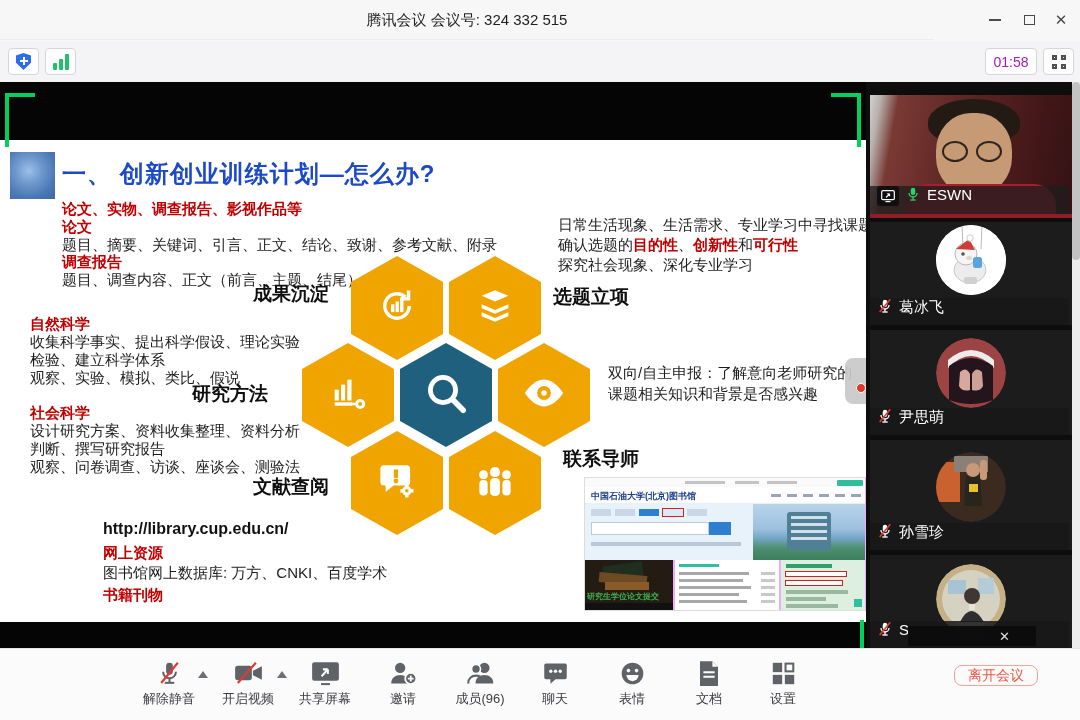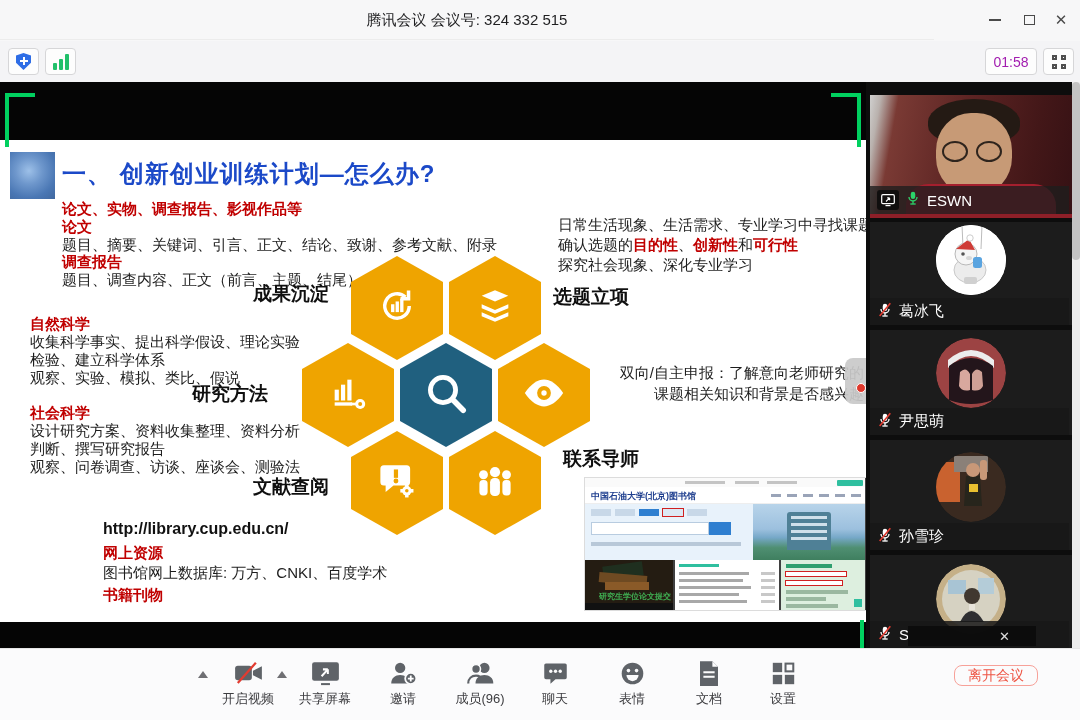--- a/index.html
+++ b/index.html
@@ -36,7 +36,7 @@
   .fs-br { right:0; bottom:0; border-left:none; border-top:none; }
 
   
-  .share-area { position:absolute; left:0; top:82px; width:866px; height:566px; background:#050505;text-align:right; }
+  .share-area { position:absolute; left:0; top:82px; width:866px; height:566px; background:#050505; }
   .slide { position:absolute; left:0; top:58px; width:866px; height:482px; background:#fff; overflow:hidden; }
   .marker { position:absolute; }
   .corner-tl { left:5px; top:11px; width:30px; height:54px; border-left:4px solid #00d05f; border-top:4px solid #00d05f; }

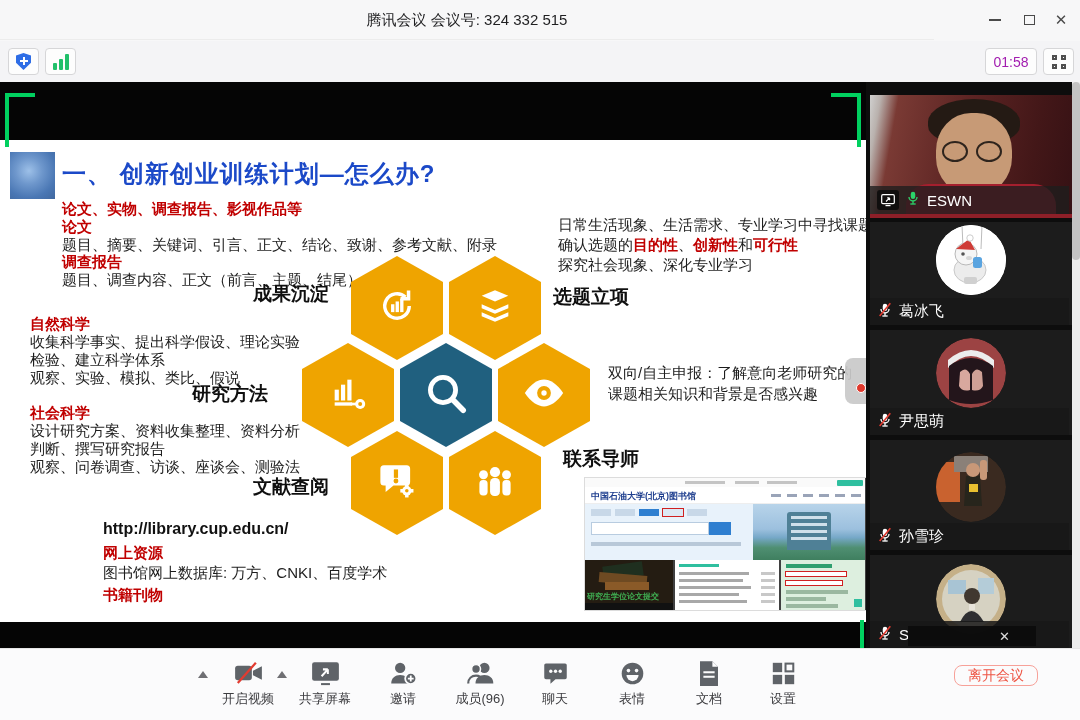--- a/index.html
+++ b/index.html
@@ -103,7 +103,7 @@
   .t3 { top:248px; height:105px; }
   .t4 { top:358px; height:110px; }
   .t5 { top:473px; height:93px; }
-  .nbar { position:absolute; left:0; right:3px; bottom:0; height:27px; background:rgba(24,24,24,.85); display:flex; align-items:center; gap:6px; padding:0 7px; }
+  .nbar { position:absolute; left:0; right:3px; bottom:0; height:27px; background:rgba(24,24,24,.85); display:flex; align-items:flex-start; gap:6px; padding:0 7px; }
   .nbar .pname { color:#fff; font-size:15px; white-space:nowrap; overflow:hidden; }
   .t1 .nbar { bottom:4px; height:28px; background:rgba(30,30,30,.78); }
   .chip { width:22px; height:20px; background:rgba(10,10,10,.85); border-radius:3px; display:flex; align-items:center; justify-content:center; flex:none; }

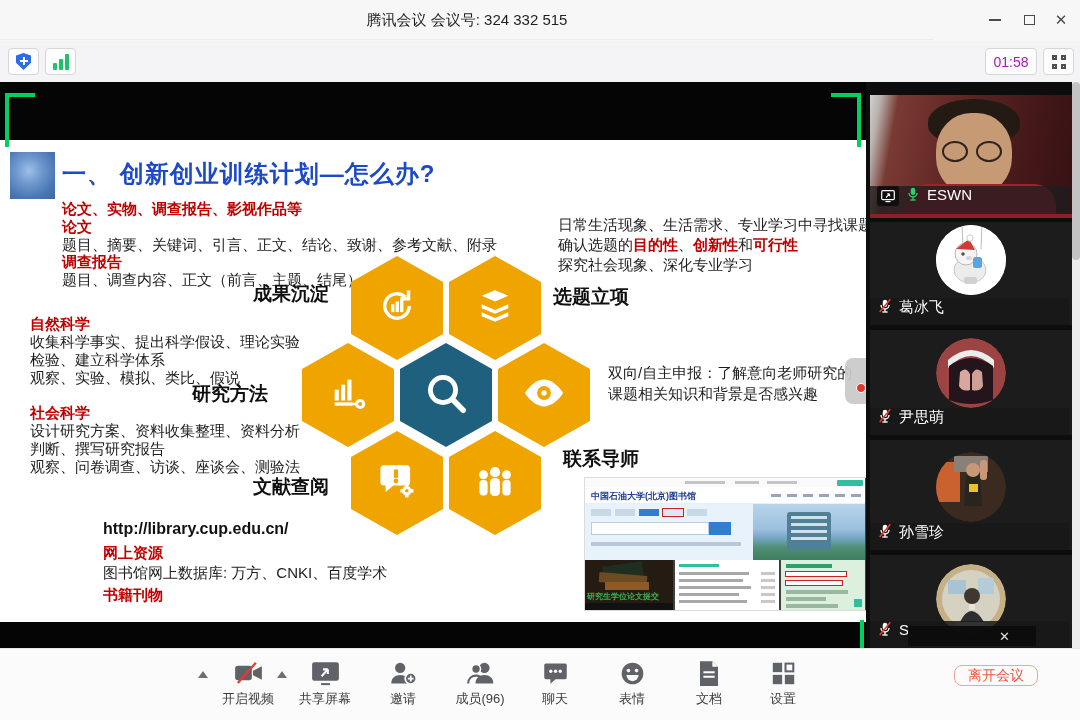--- a/index.html
+++ b/index.html
@@ -59,7 +59,7 @@
   .hex.blue { background:#20607f; }
 
   
-  .web { position:absolute; left:585px; top:338px; width:301px; height:132px; background:#404040; box-shadow:0 0 0 1px #dcdcdc; overflow:hidden; }
+  .web { position:absolute; left:585px; top:338px; width:301px; height:132px; background:#f0abfc; box-shadow:0 0 0 1px #dcdcdc; overflow:hidden; }
   .web-top { position:absolute; left:0; top:0; width:280px; height:9px; background:#fafafa; }
   .web-top i { position:absolute; top:3px; height:3px; background:#c4c4c4; }
   .web-go { position:absolute; right:2px; top:1.5px; width:26px; height:6px; background:#2fbf9f; border-radius:1px; }

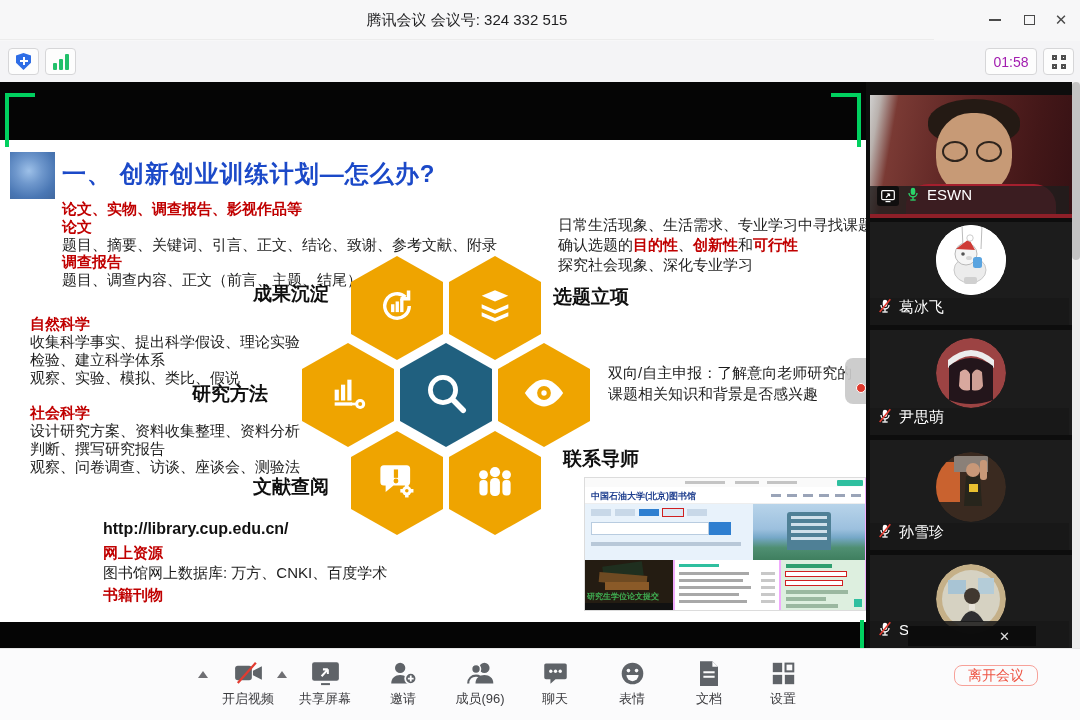--- a/index.html
+++ b/index.html
@@ -494,6 +494,18 @@
 
   <div class="toolbar">
 
+    <div class="tb" style="left:133px;">
+      <div class="tb-ic">
+          <svg width="27" height="27" viewBox="0 0 24 24">
+            <rect x="9" y="2.5" width="6" height="10.5" rx="3" fill="#5f6368"></rect>
+            <path d="M6.3 10.5a5.7 5.7 0 0 0 11.4 0" fill="none" stroke="#5f6368" stroke-width="1.8"></path>
+            <line x1="12" y1="16.6" x2="12" y2="19.6" stroke="#5f6368" stroke-width="1.8"></line>
+            <line x1="7.8" y1="20.3" x2="16.2" y2="20.3" stroke="#5f6368" stroke-width="1.8"></line>
+            <line x1="4.6" y1="20.5" x2="19.4" y2="2.5" stroke="#e23b30" stroke-width="2"></line>
+          </svg>
+        </div>
+      <div class="tb-lb">解除静音</div>
+    </div>
     <div class="caret" style="left:198px;"></div>
 
     <div class="tb" style="left:212px;">

